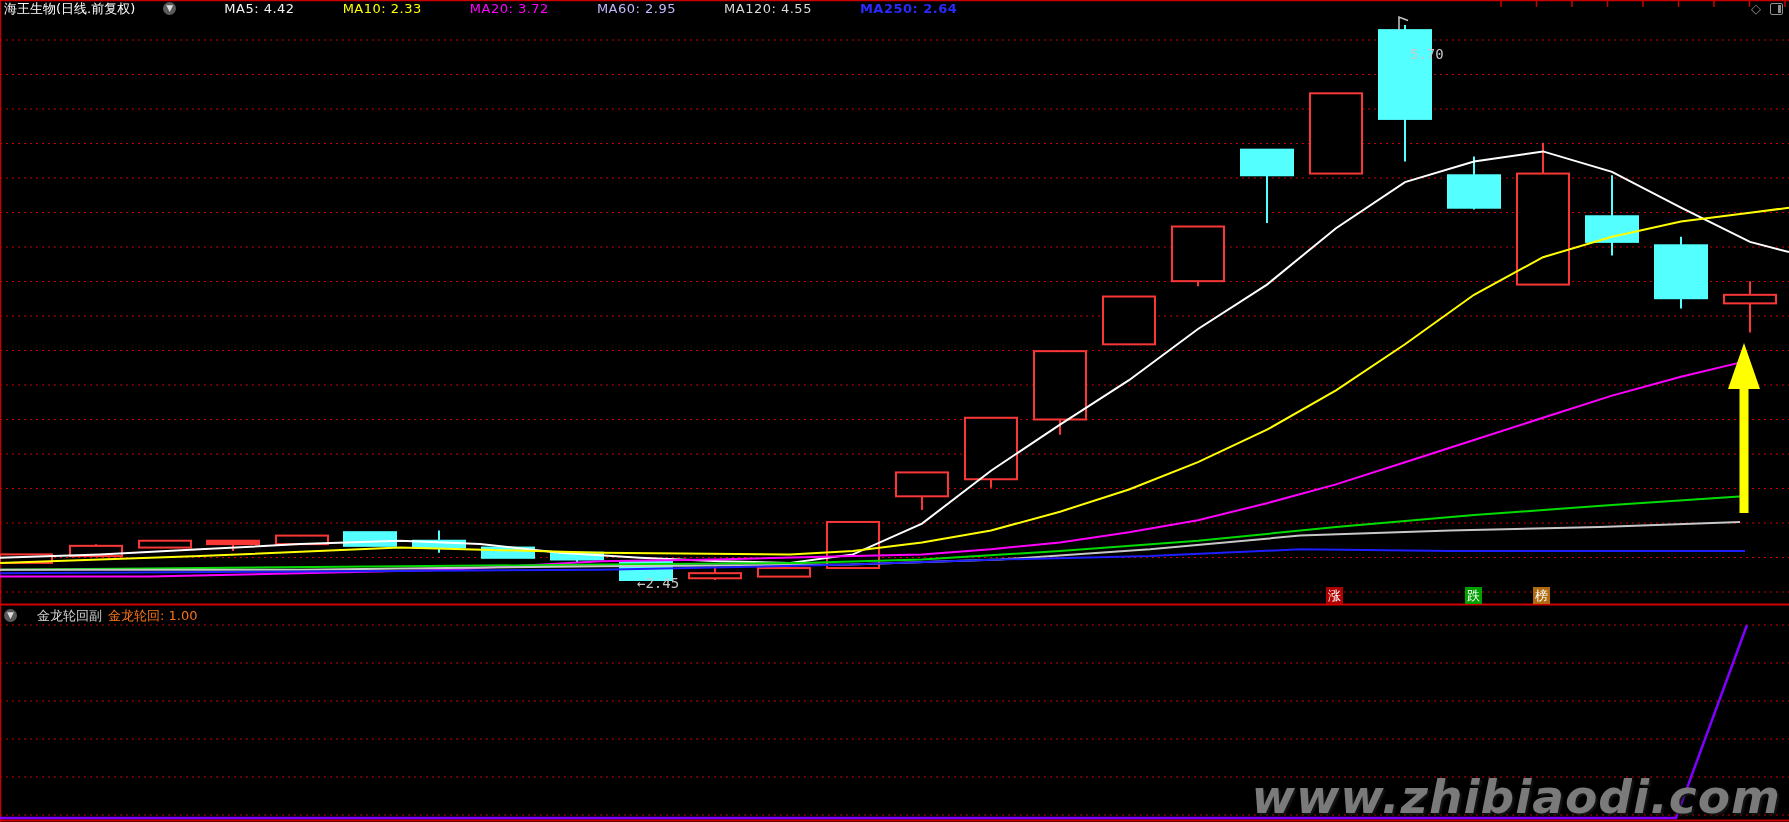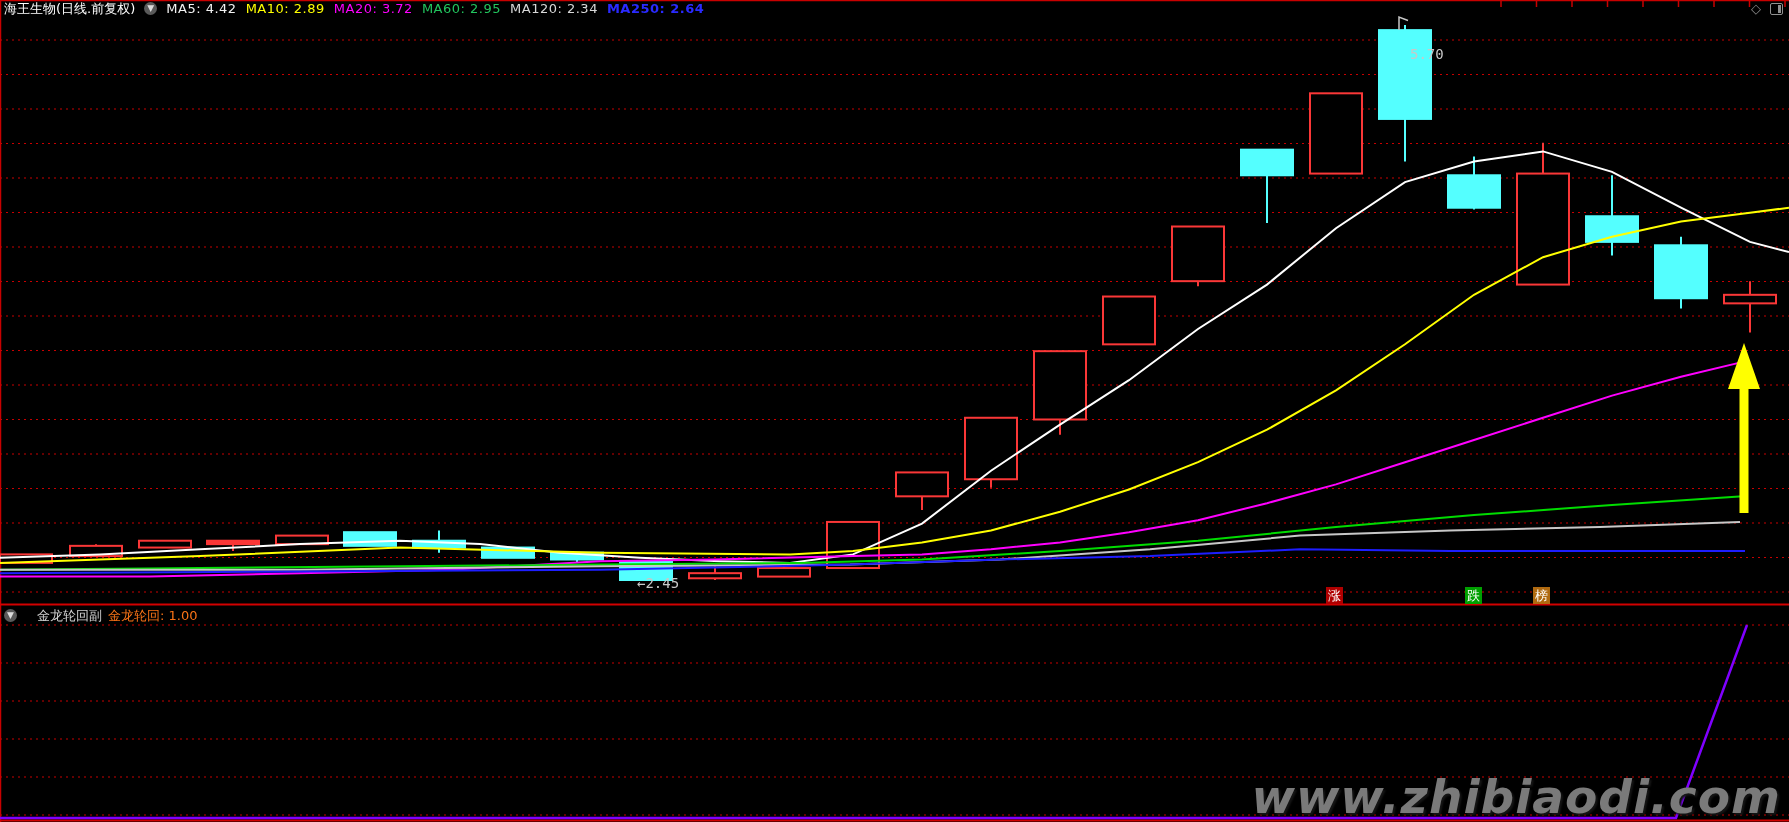--- a/index.html
+++ b/index.html
@@ -7,7 +7,7 @@
        font-family:"DejaVu Sans",sans-serif;}
   #chart-svg{position:absolute;left:0;top:0;}
   .titlebar{position:absolute;left:4px;top:0;height:17px;display:flex;align-items:center;
-            gap:9px;font-size:13px;line-height:17px;white-space:nowrap;z-index:5;}
+            gap:28px;font-size:13px;line-height:17px;white-space:nowrap;z-index:5;}
   .title-text{color:#ffffff;}
   .chev{width:13px;height:13px;border-radius:50%;background:#5a5a5a;color:#dcdcdc;
         font-size:9px;line-height:13px;text-align:center;display:inline-block;}

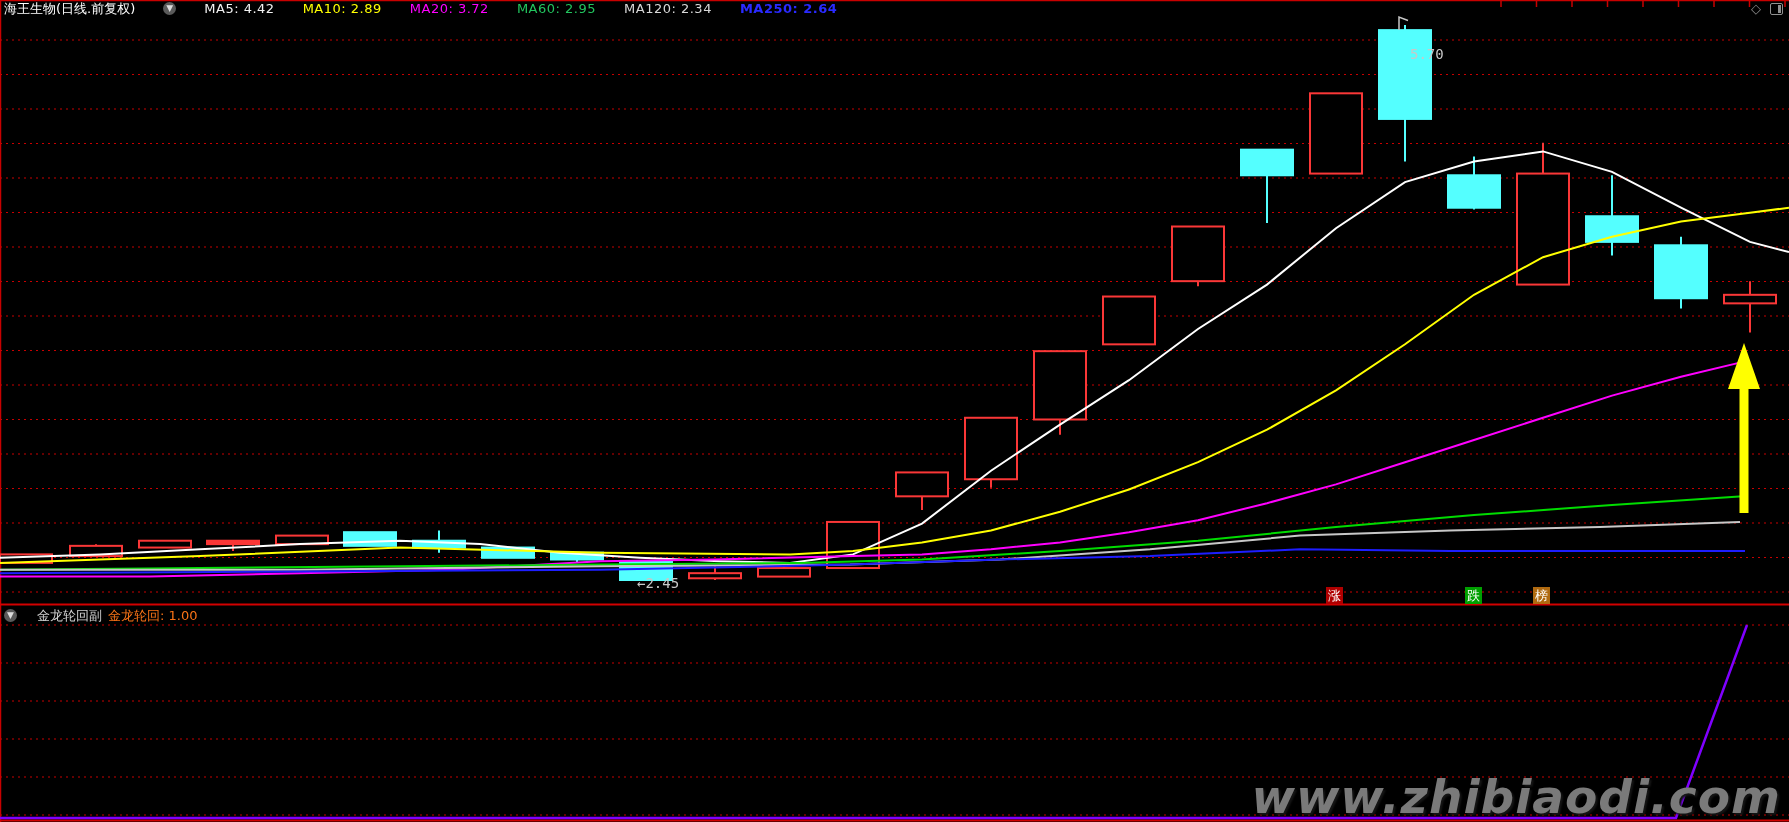--- a/index.html
+++ b/index.html
@@ -11,7 +11,7 @@
   .title-text{color:#ffffff;}
   .chev{width:13px;height:13px;border-radius:50%;background:#5a5a5a;color:#dcdcdc;
         font-size:9px;line-height:13px;text-align:center;display:inline-block;}
-  .ma-item{letter-spacing:0.5px;}
+  .ma-item{letter-spacing:0.5px;margin-left:20px;}
   .win-icons{position:absolute;top:3px;right:6px;display:flex;gap:9px;align-items:center;z-index:6;}
   .diamond{color:#909090;font-size:13px;line-height:12px;}
   .panel-icon{width:11px;height:10px;border:1px solid #909090;border-radius:2px;position:relative;}

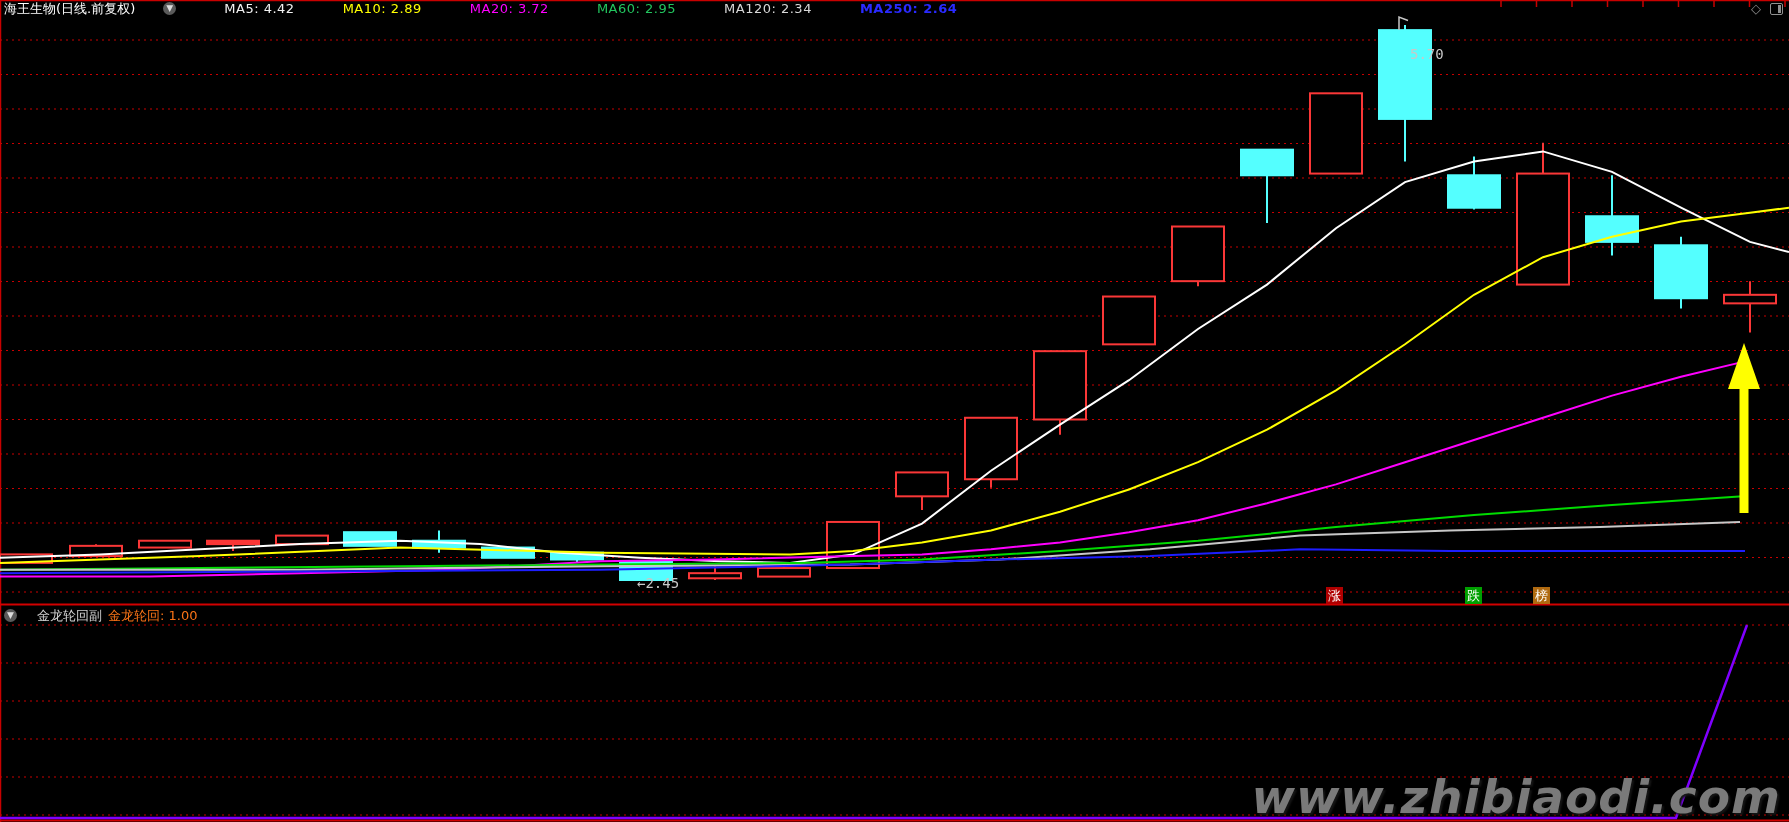--- a/index.html
+++ b/index.html
@@ -139,7 +139,7 @@
     <span class="title-text">海王生物(日线.前复权)</span>
     <span class="chev">▼</span>
     <span class="ma-item" style="color: rgb(242, 242, 242);"><span>MA5:</span> <span>4.42</span></span>
-    <span class="ma-item" style="color: rgb(255, 255, 0);"><span>MA10:</span> <span>2.89</span></span>
+    <span class="ma-item" style="color: rgb(255, 255, 0);"><span>MA10:</span> <span>2.33</span></span>
     <span class="ma-item" style="color: rgb(255, 0, 255);"><span>MA20:</span> <span>3.72</span></span>
     <span class="ma-item" style="color: #22c55e;"><span>MA60:</span> <span>2.95</span></span>
     <span class="ma-item" style="color: rgb(216, 216, 216);"><span>MA120:</span> <span>2.34</span></span>

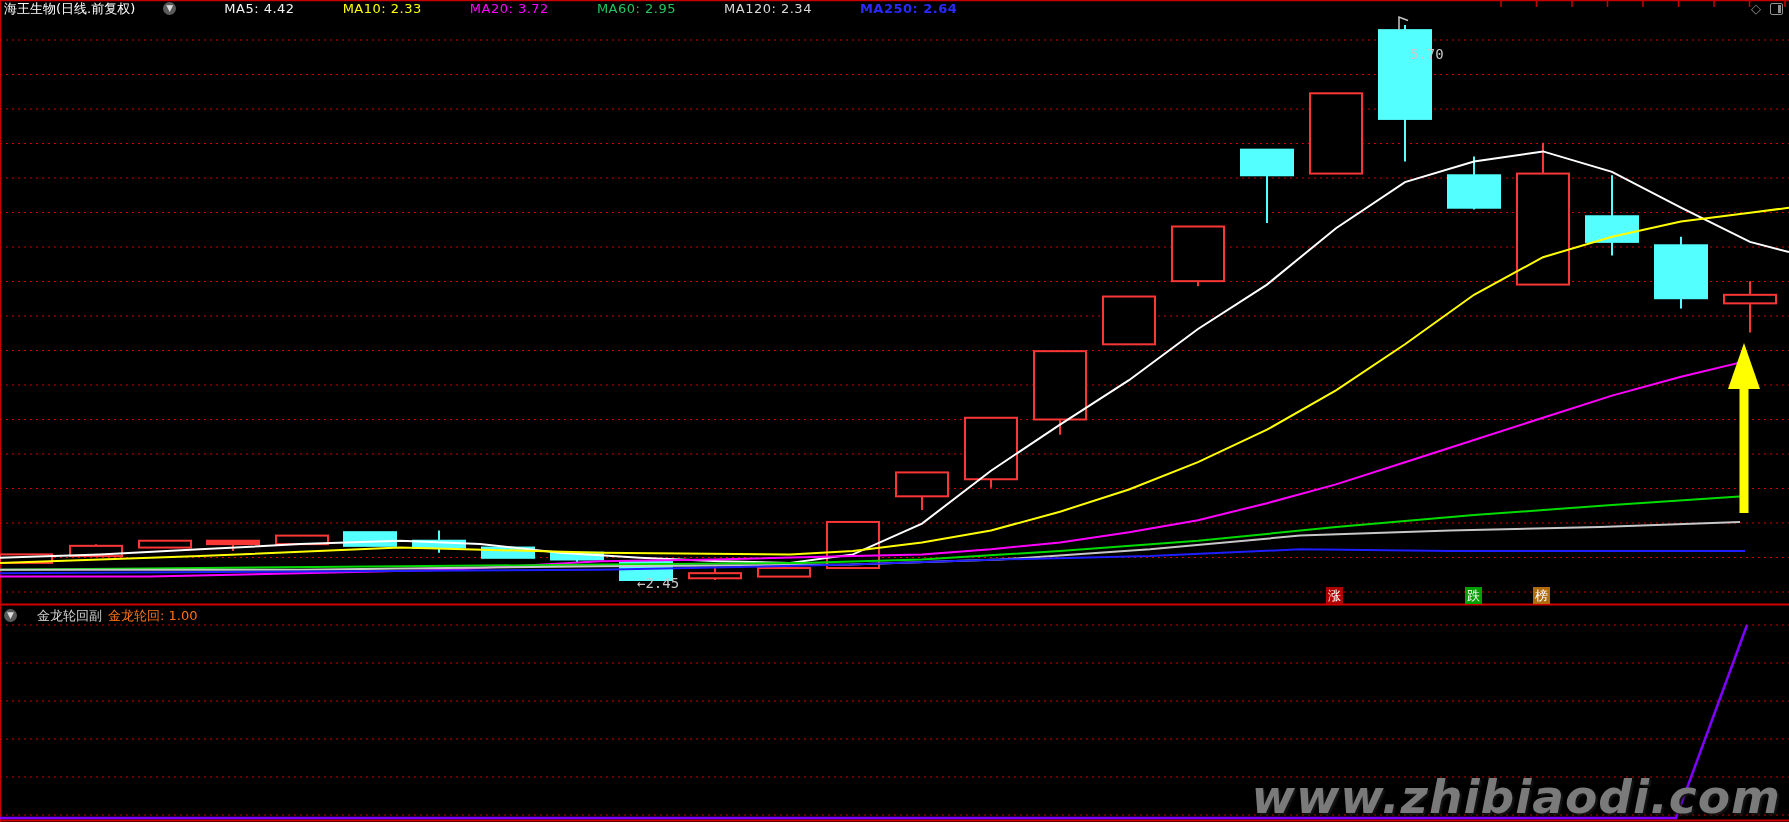--- a/index.html
+++ b/index.html
@@ -141,7 +141,7 @@
     <span class="ma-item" style="color: rgb(242, 242, 242);"><span>MA5:</span> <span>4.42</span></span>
     <span class="ma-item" style="color: rgb(255, 255, 0);"><span>MA10:</span> <span>2.33</span></span>
     <span class="ma-item" style="color: rgb(255, 0, 255);"><span>MA20:</span> <span>3.72</span></span>
-    <span class="ma-item" style="color: #22c55e;"><span>MA60:</span> <span>2.95</span></span>
+    <span class="ma-item" style="color: #c4b5fd;"><span>MA60:</span> <span>2.95</span></span>
     <span class="ma-item" style="color: rgb(216, 216, 216);"><span>MA120:</span> <span>2.34</span></span>
     <span class="ma-item" style="color: rgb(42, 42, 255); font-weight: bold;"><span>MA250:</span> <span>2.64</span></span>
   </div>

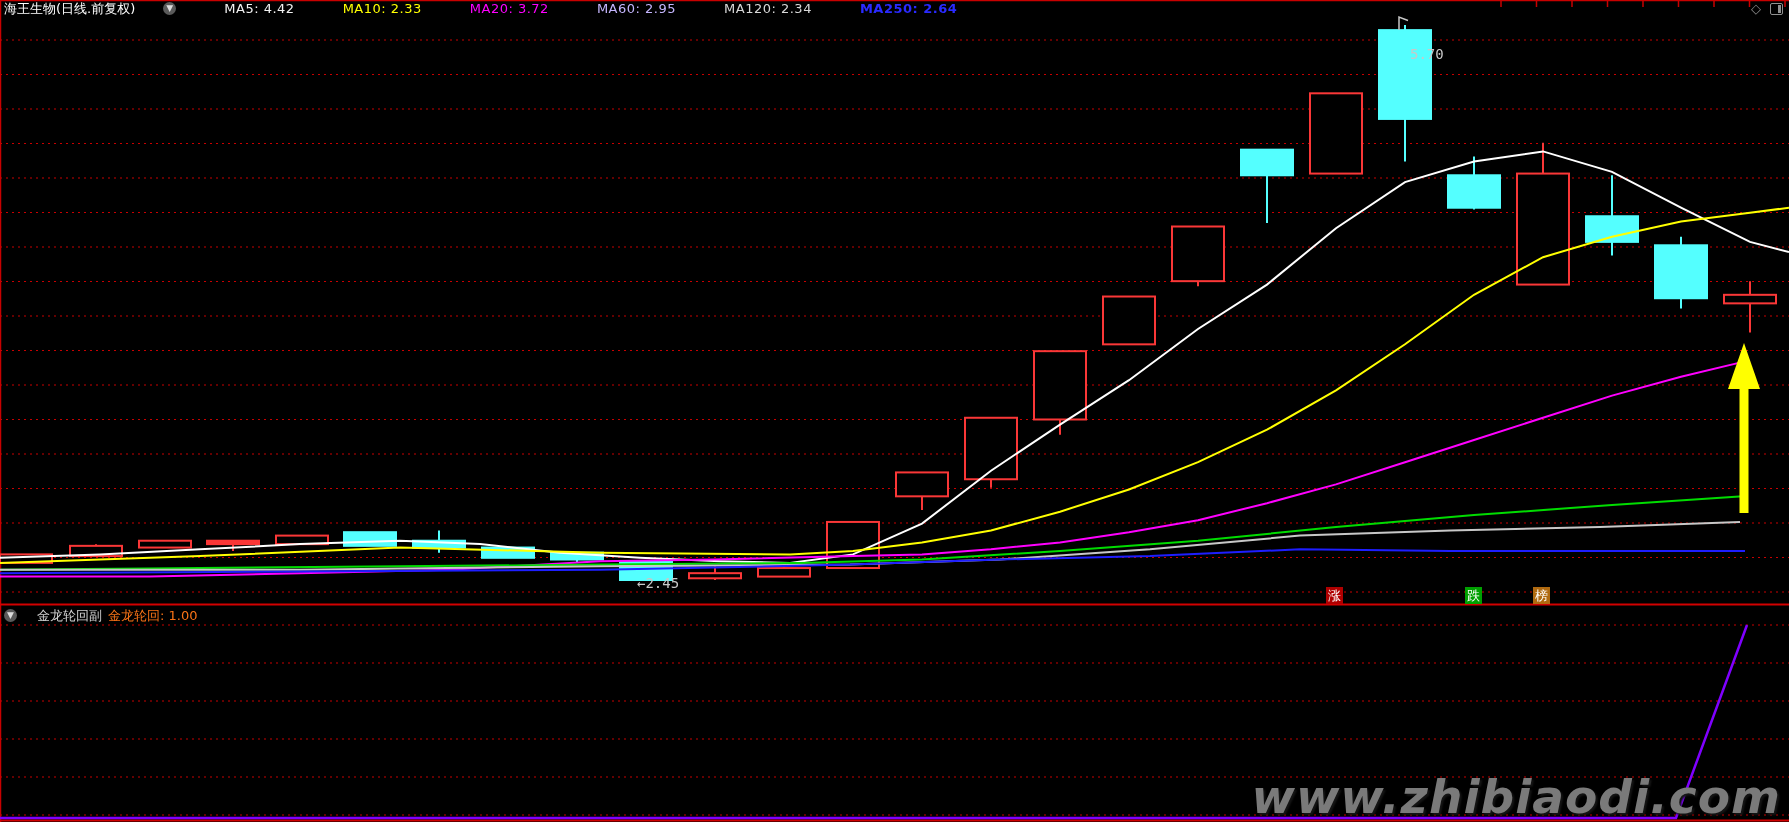--- a/index.html
+++ b/index.html
@@ -142,7 +142,7 @@
     <span class="ma-item" style="color: rgb(255, 255, 0);"><span>MA10:</span> <span>2.33</span></span>
     <span class="ma-item" style="color: rgb(255, 0, 255);"><span>MA20:</span> <span>3.72</span></span>
     <span class="ma-item" style="color: #c4b5fd;"><span>MA60:</span> <span>2.95</span></span>
-    <span class="ma-item" style="color: rgb(216, 216, 216);"><span>MA120:</span> <span>2.34</span></span>
+    <span class="ma-item" style="color: rgb(216, 216, 216);"><span>MA120:</span> <span>4.55</span></span>
     <span class="ma-item" style="color: rgb(42, 42, 255); font-weight: bold;"><span>MA250:</span> <span>2.64</span></span>
   </div>
 

